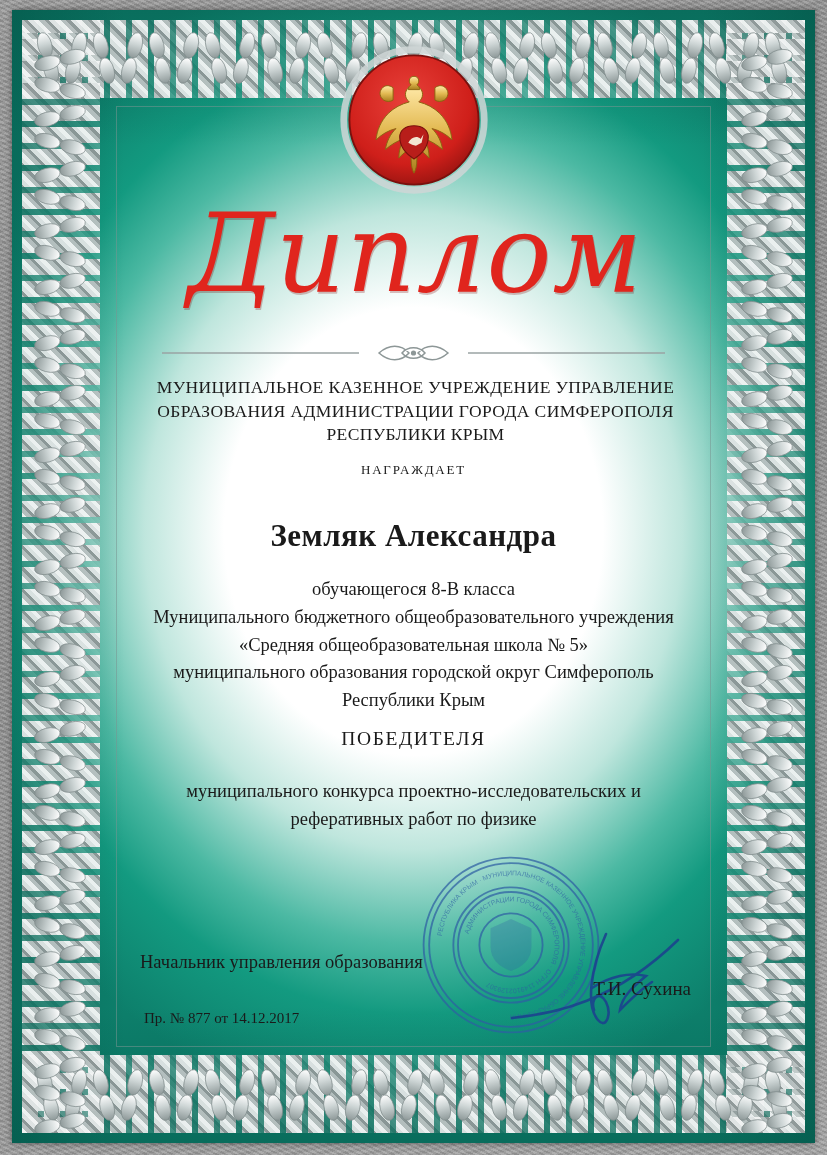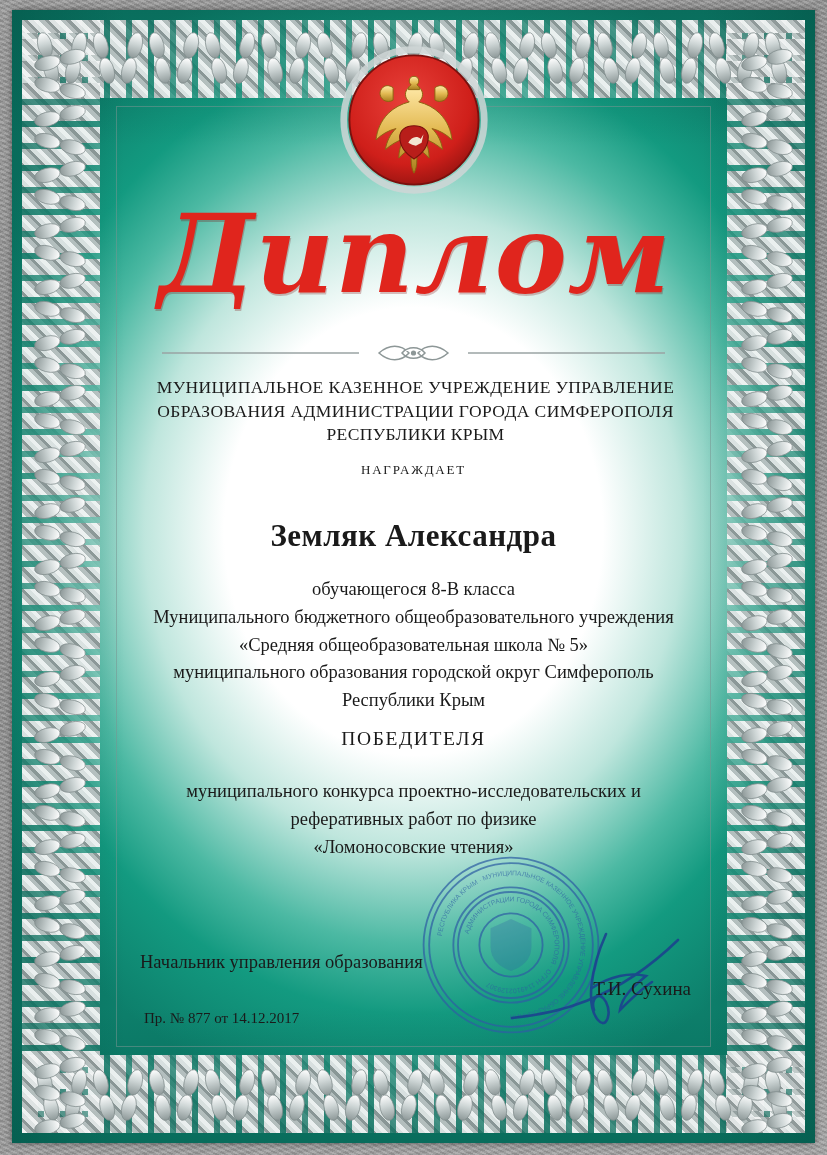--- a/index.html
+++ b/index.html
@@ -122,7 +122,7 @@
     top: 90px;
     font-family: "DejaVu Serif", serif;
     font-style: italic;
-    font-weight: bold;
+    font-weight: normal;
     font-size: 108px;
     line-height: 1;
     color: #e0251d;

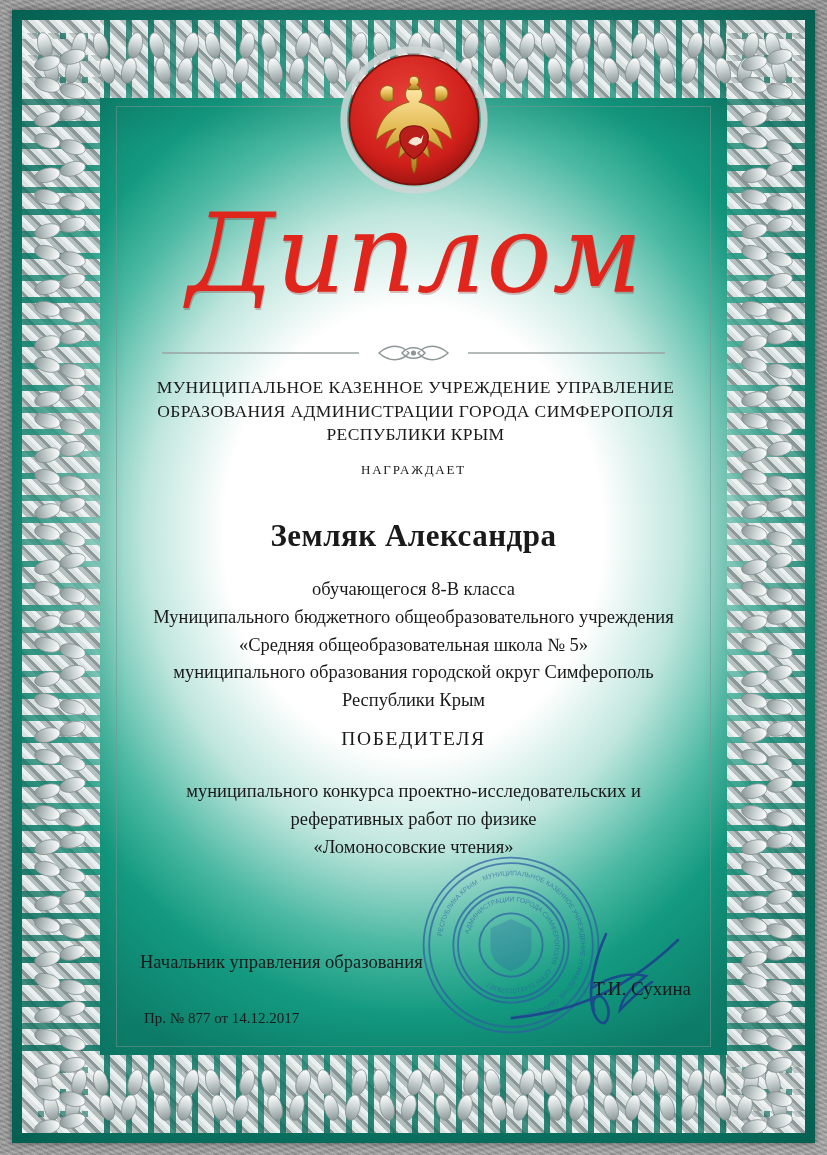--- a/index.html
+++ b/index.html
@@ -467,7 +467,6 @@
       <div class="contest">
         <div>муниципального конкурса проектно-исследовательских и</div>
         <div>реферативных работ по физике</div>
-        <div>«Ломоносовские чтения»</div>
       </div>
 
       <svg class="stamp" viewBox="0 0 200 200">

